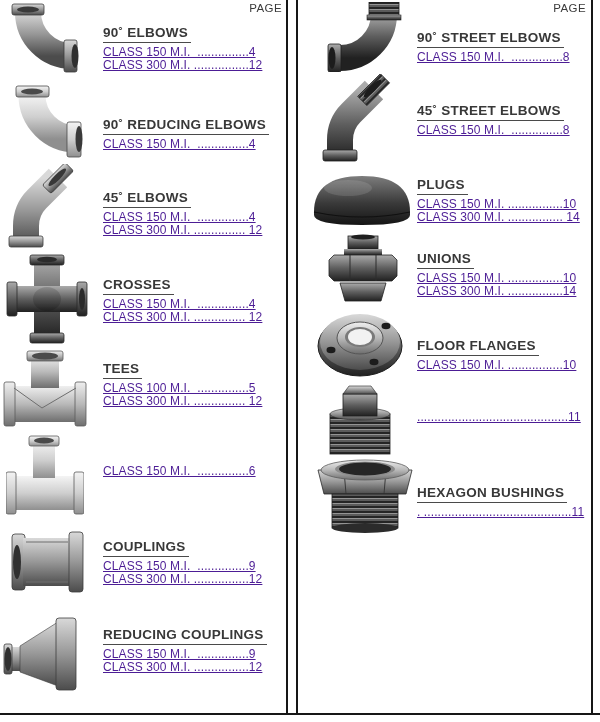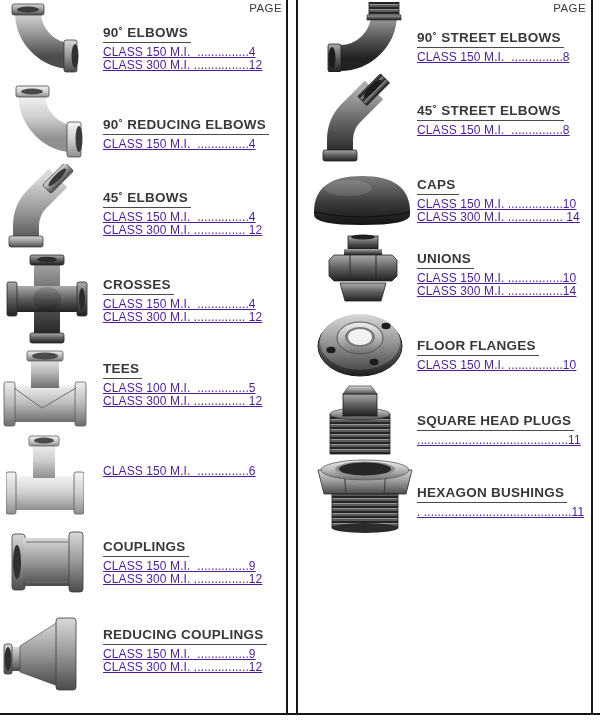--- a/index.html
+++ b/index.html
@@ -258,7 +258,7 @@
   </div>
 
   <div class="entry" style="left:417px;top:175px">
-    <div class="title">CAPS</div>
+    <div class="title">PLUGS</div>
     <div class="line">CLASS 150 M.I. ................10</div>
     <div class="line">CLASS 300 M.I. ................ 14</div>
   </div>

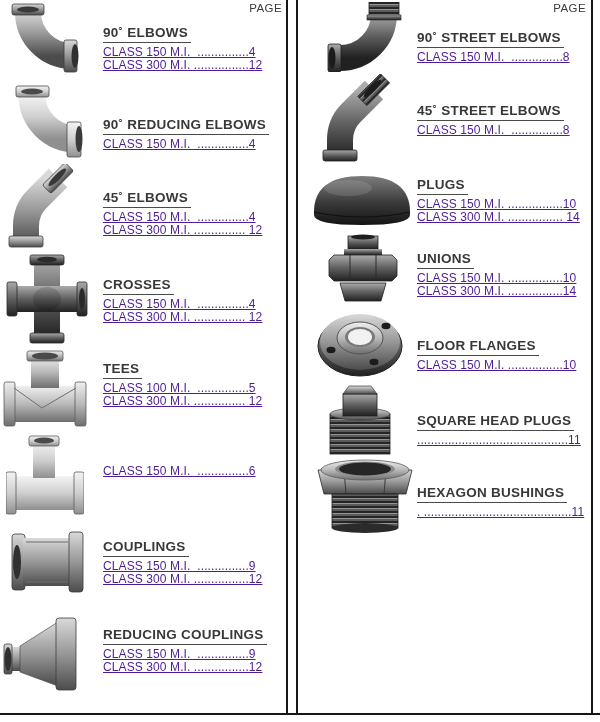--- a/index.html
+++ b/index.html
@@ -275,7 +275,6 @@
   </div>
 
   <div class="entry" style="left:417px;top:411px">
-    <div class="title">SQUARE HEAD PLUGS</div>
     <div class="line">............................................11</div>
   </div>
 

